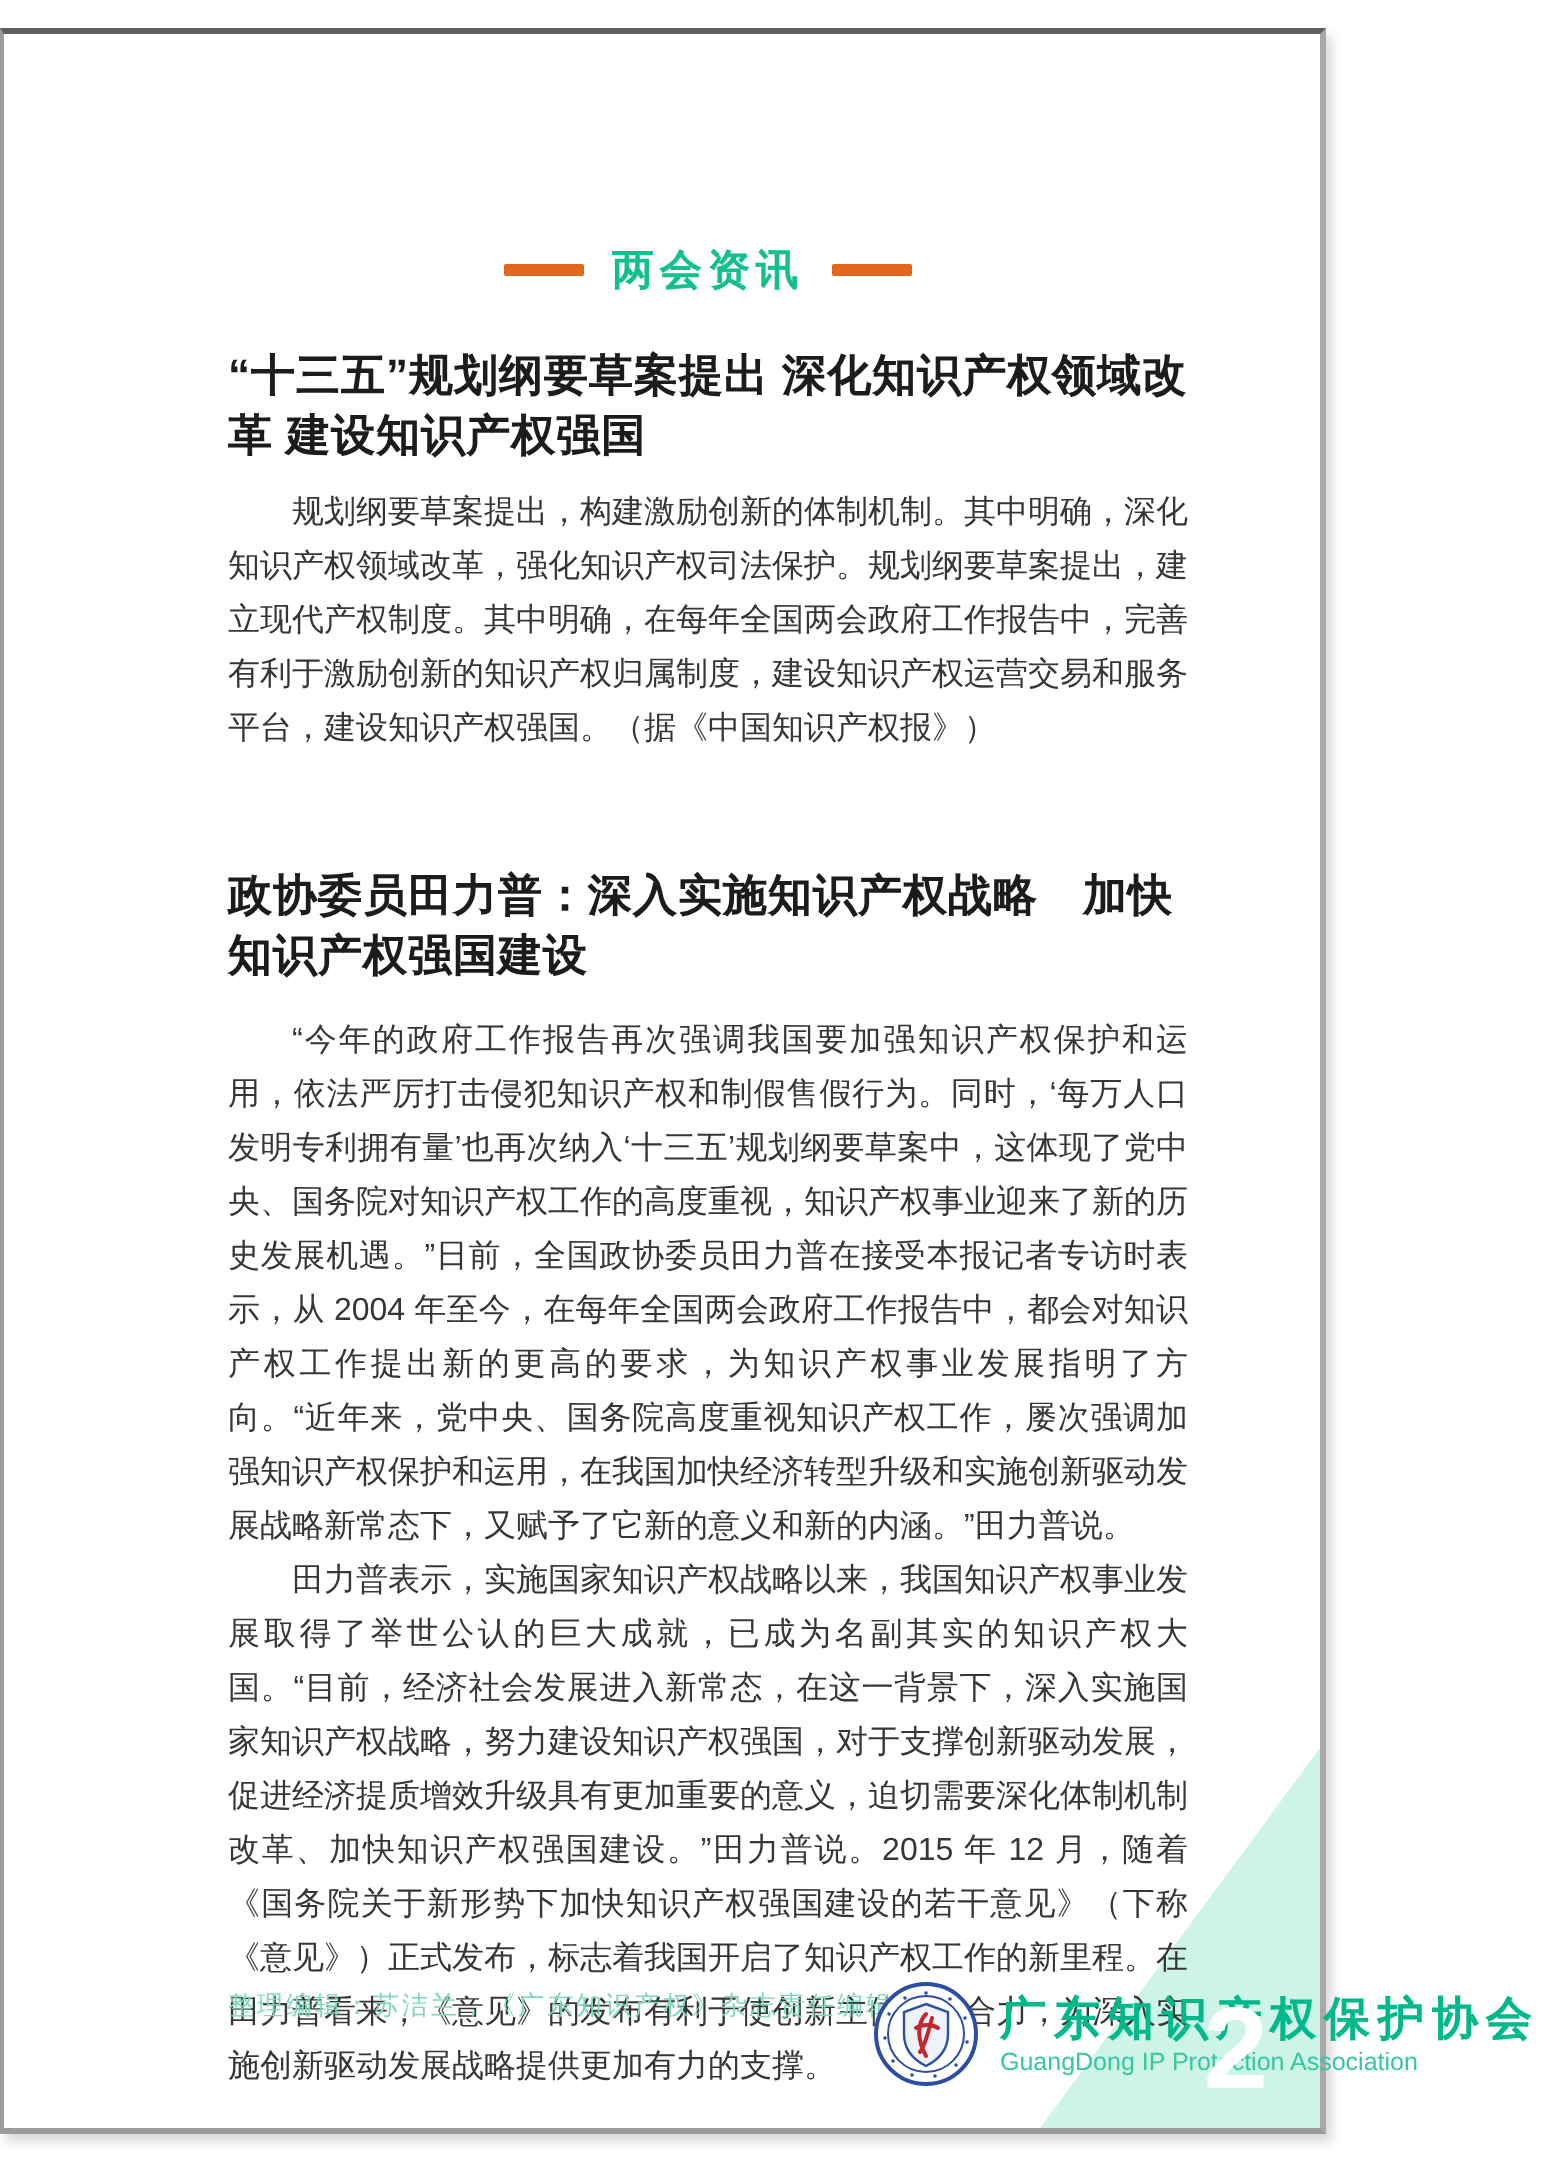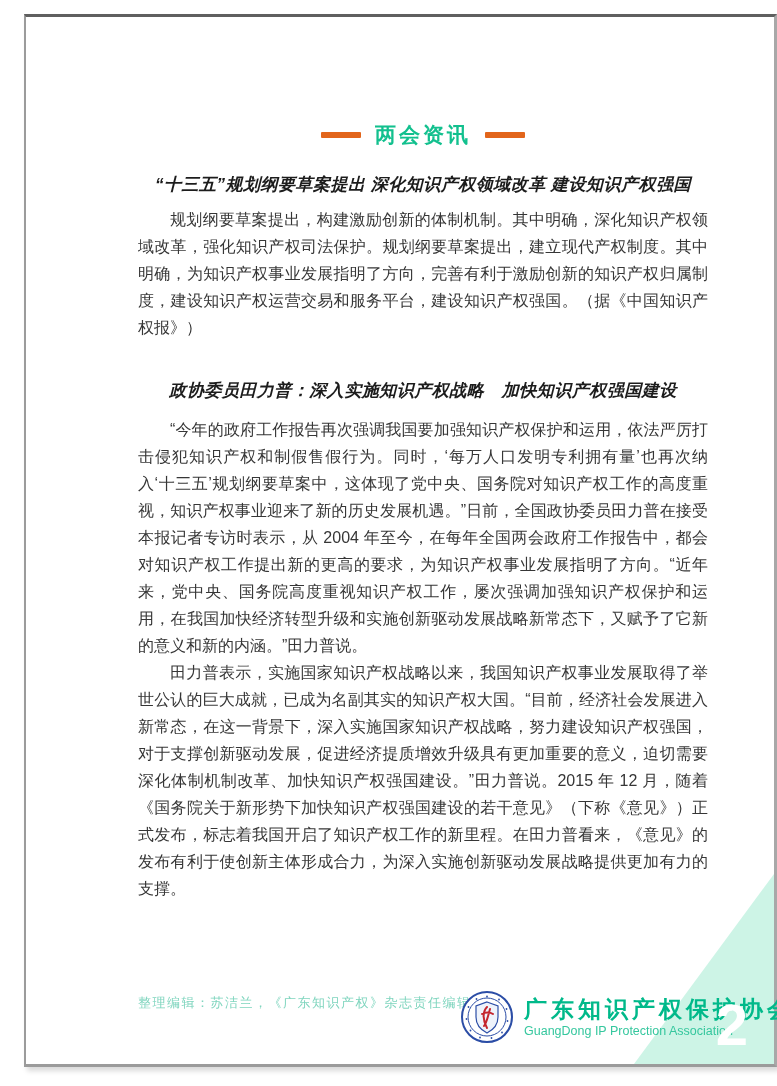--- a/index.html
+++ b/index.html
@@ -13,9 +13,9 @@
   }
   .page {
     position: absolute;
-    left: 24px;
+    left: 0;
     top: 14px;
-    width: 753px;
+    width: 663px;
     height: 1053px;
     box-sizing: border-box;
     background: #ffffff;

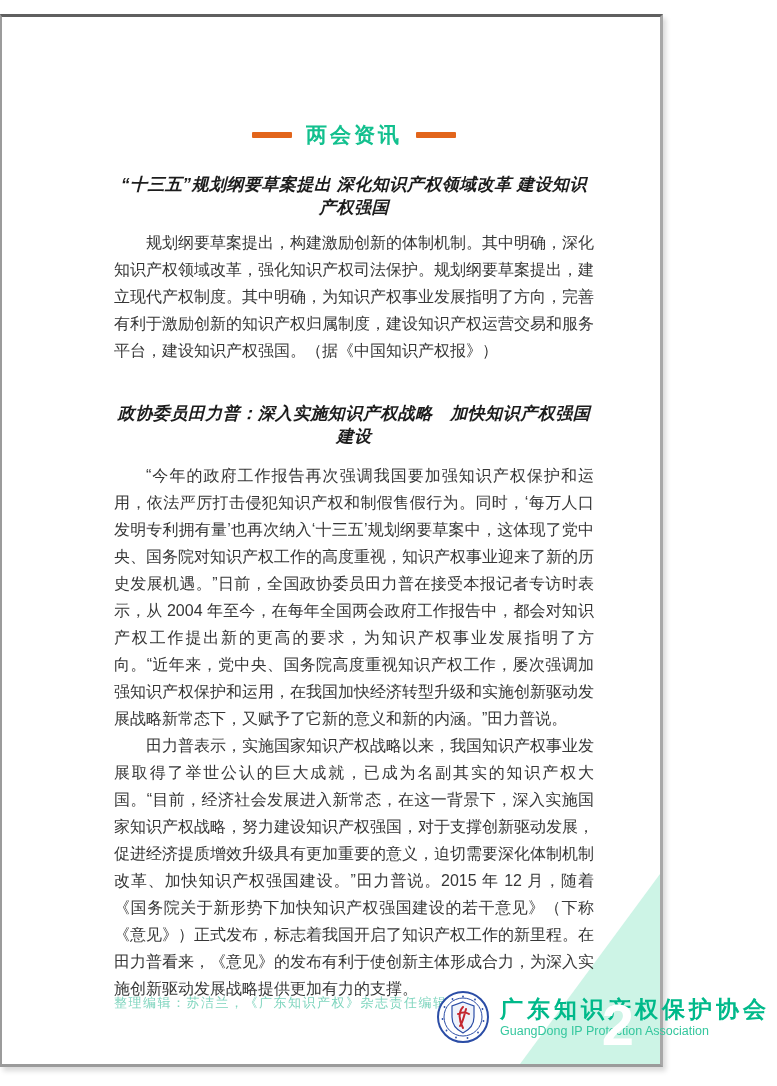--- a/index.html
+++ b/index.html
@@ -51,13 +51,12 @@
     letter-spacing: 3px;
   }
   .article-title {
-    font-size: 17px;
+    font-size: 22px;
     font-weight: 700;
     color: #1c1c1c;
-    text-align: center;
+    text-align: left;
     margin: 24px 0 10px 0;
     letter-spacing: 0.5px;
-    font-style: italic;
   }
   .article-title.second {
     margin-top: 38px;

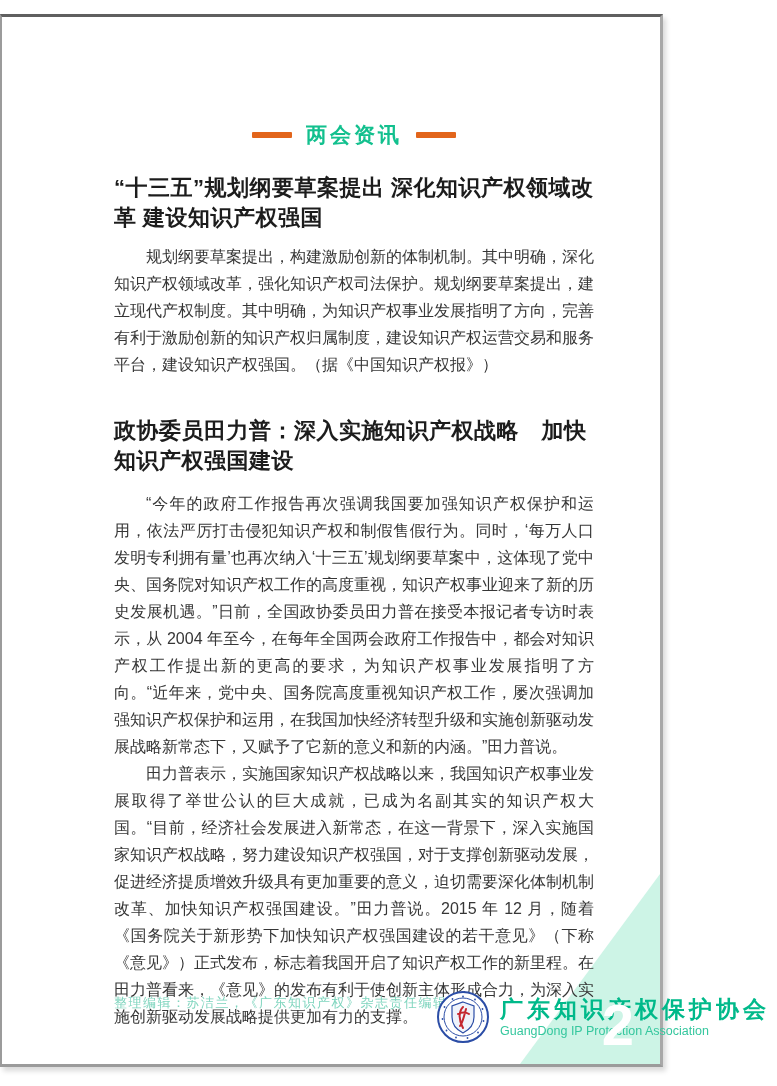--- a/index.html
+++ b/index.html
@@ -141,7 +141,7 @@
 
     <div>
       <h2 class="article-title">“十三五”规划纲要草案提出 深化知识产权领域改革 建设知识产权强国</h2>
-      <p class="body-par">规划纲要草案提出，构建激励创新的体制机制。其中明确，深化知识产权领域改革，强化知识产权司法保护。规划纲要草案提出，建立现代产权制度。其中明确，为知识产权事业发展指明了方向，完善有利于激励创新的知识产权归属制度，建设知识产权运营交易和服务平台，建设知识产权强国。（据《中国知识产权报》）</p>
+      <p class="body-par">规划纲要草案提出，构建激励创新的体制机制。其中明确，深化知识产权领域改革，强化知识产权司法保护。规划纲要草案提出，建立现代产权制度。其中明确，在每年全国两会政府工作报告中，完善有利于激励创新的知识产权归属制度，建设知识产权运营交易和服务平台，建设知识产权强国。（据《中国知识产权报》）</p>
     </div>
 
     <div>

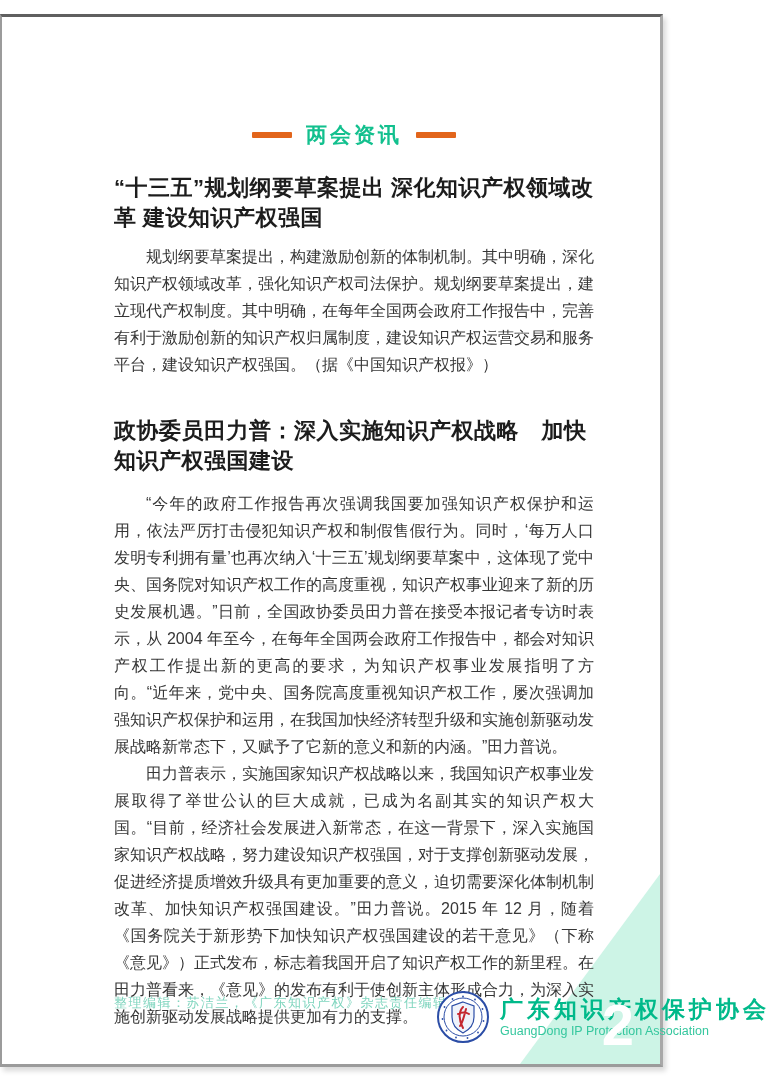--- a/index.html
+++ b/index.html
@@ -59,7 +59,7 @@
     letter-spacing: 0.5px;
   }
   .article-title.second {
-    margin-top: 38px;
+    margin-top: 55px;
     margin-bottom: 14px;
   }
   .body-par {

